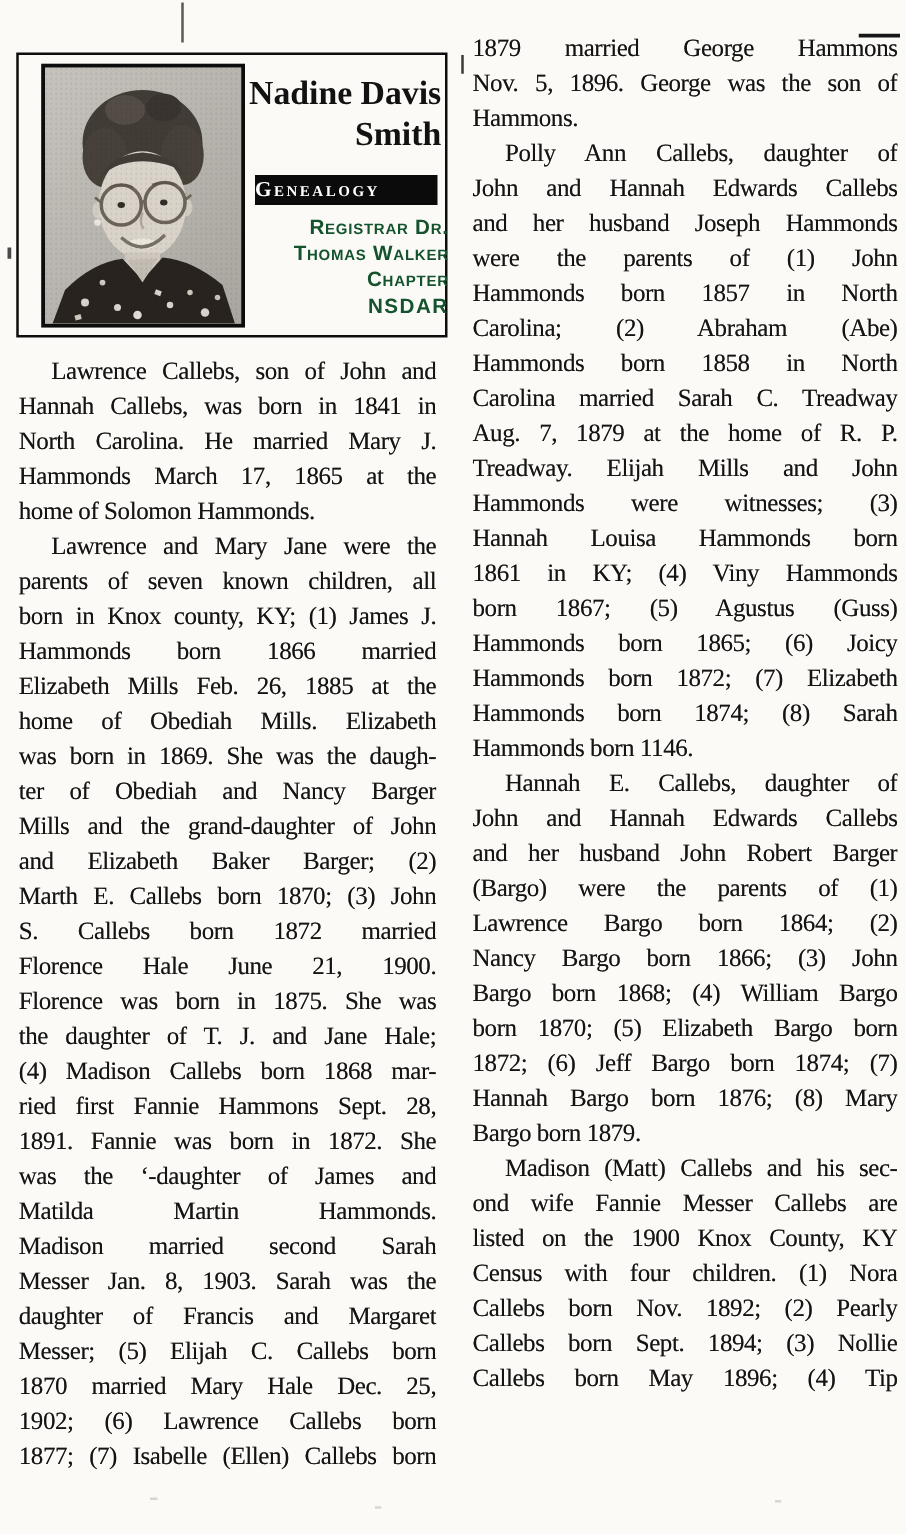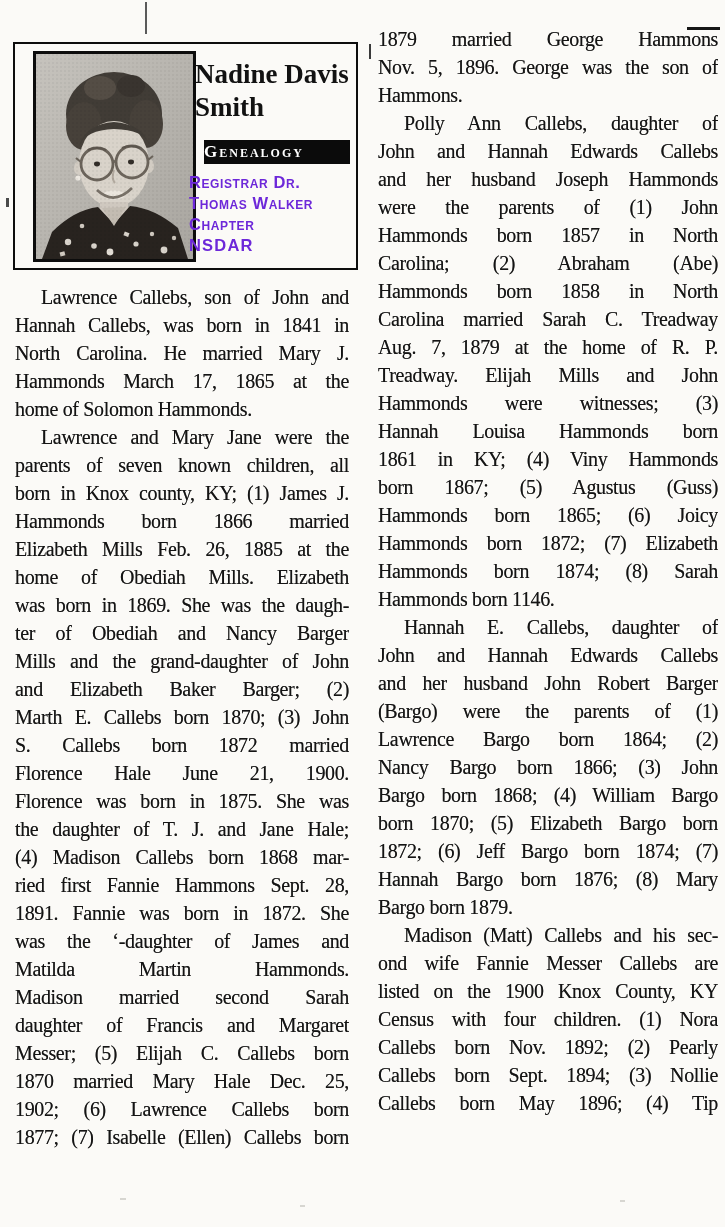--- a/index.html
+++ b/index.html
@@ -28,7 +28,7 @@
   }
   #name-block {
     position: absolute; left: 180px; top: 14px; width: 158px;
-    text-align: left;
+    text-align: right;
     font-weight: 700;
     font-size: 27px; line-height: 33px;
     color: #121212;

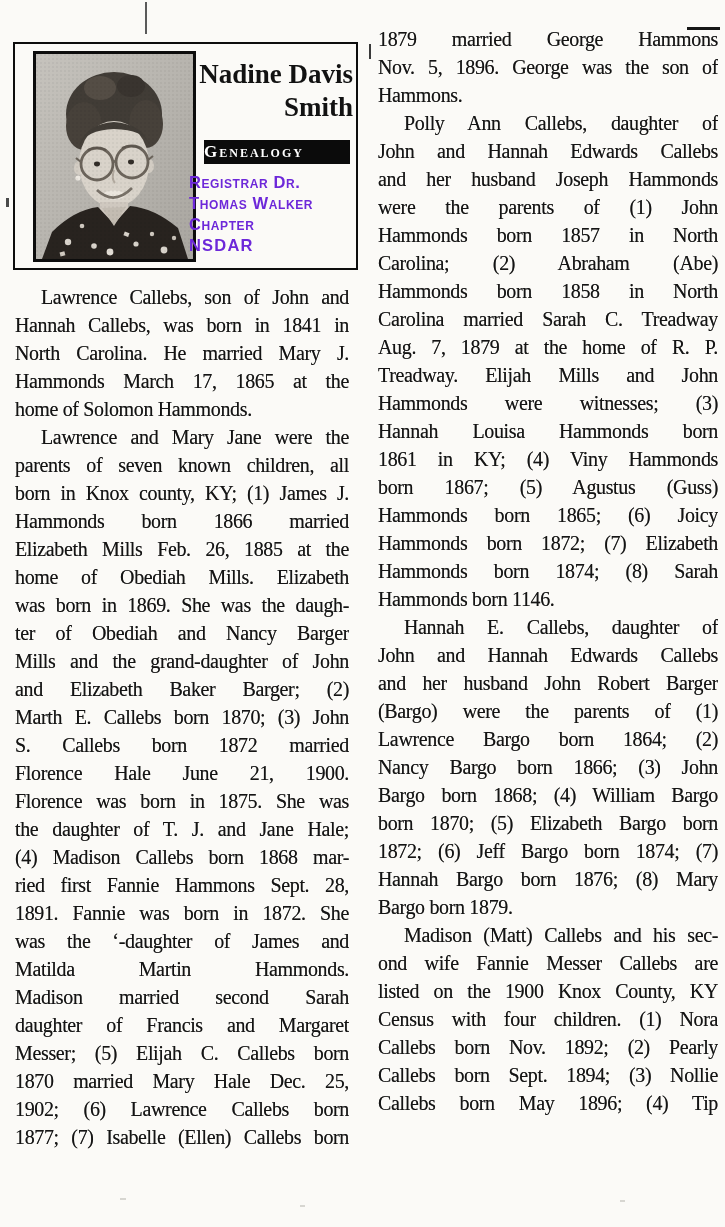--- a/index.html
+++ b/index.html
@@ -44,13 +44,13 @@
   }
   #registrar {
     position: absolute; left: 174px; top: 128px; width: 170px;
-    text-align: left;
+    text-align: right;
     font-family: "Liberation Sans", sans-serif;
     font-variant: small-caps;
     font-weight: 700;
     font-size: 16.5px; line-height: 21px;
     letter-spacing: 0.6px;
-    color: #6d28d9;
+    color: #14532d;
   }
   #registrar .caps { font-variant: normal; letter-spacing: 1.2px; }
 

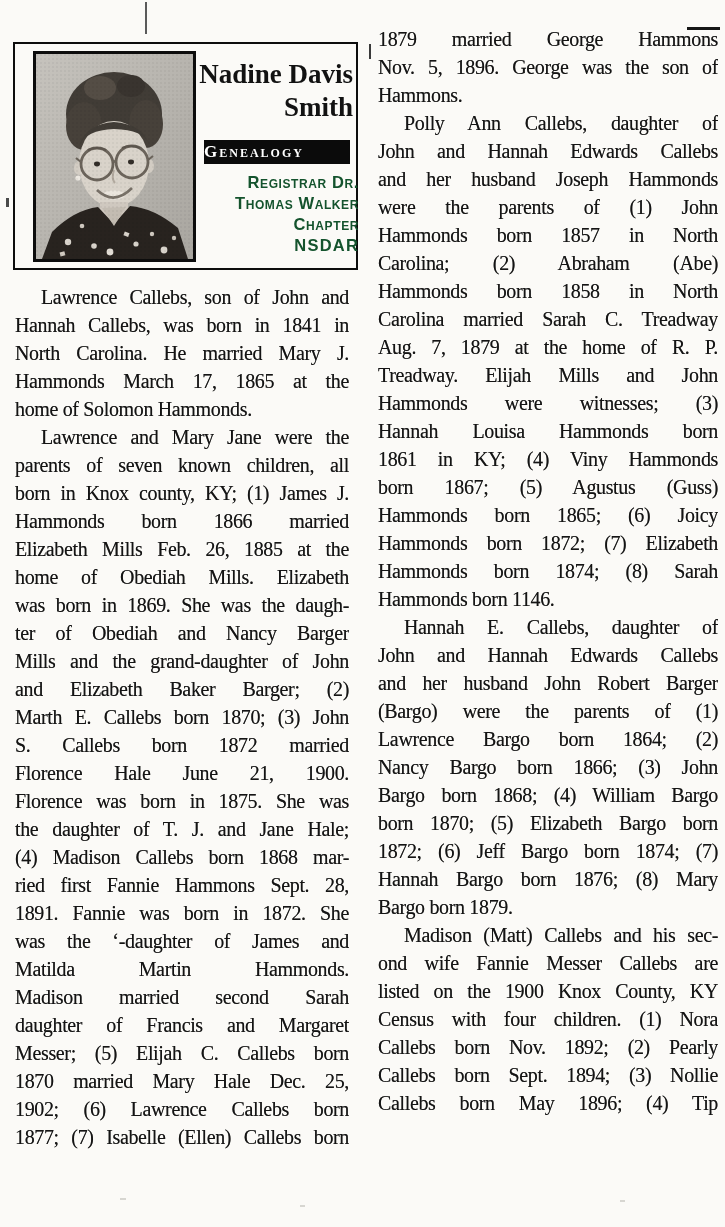--- a/index.html
+++ b/index.html
@@ -194,6 +194,7 @@
       <div class="line">was the ‘-daughter of James and</div>
       <div class="line">Matilda Martin Hammonds.</div>
       <div class="line">Madison married second Sarah</div>
+      <div class="line">Messer Jan. 8, 1903. Sarah was the</div>
       <div class="line">daughter of Francis and Margaret</div>
       <div class="line">Messer; (5) Elijah C. Callebs born</div>
       <div class="line">1870 married Mary Hale Dec. 25,</div>

